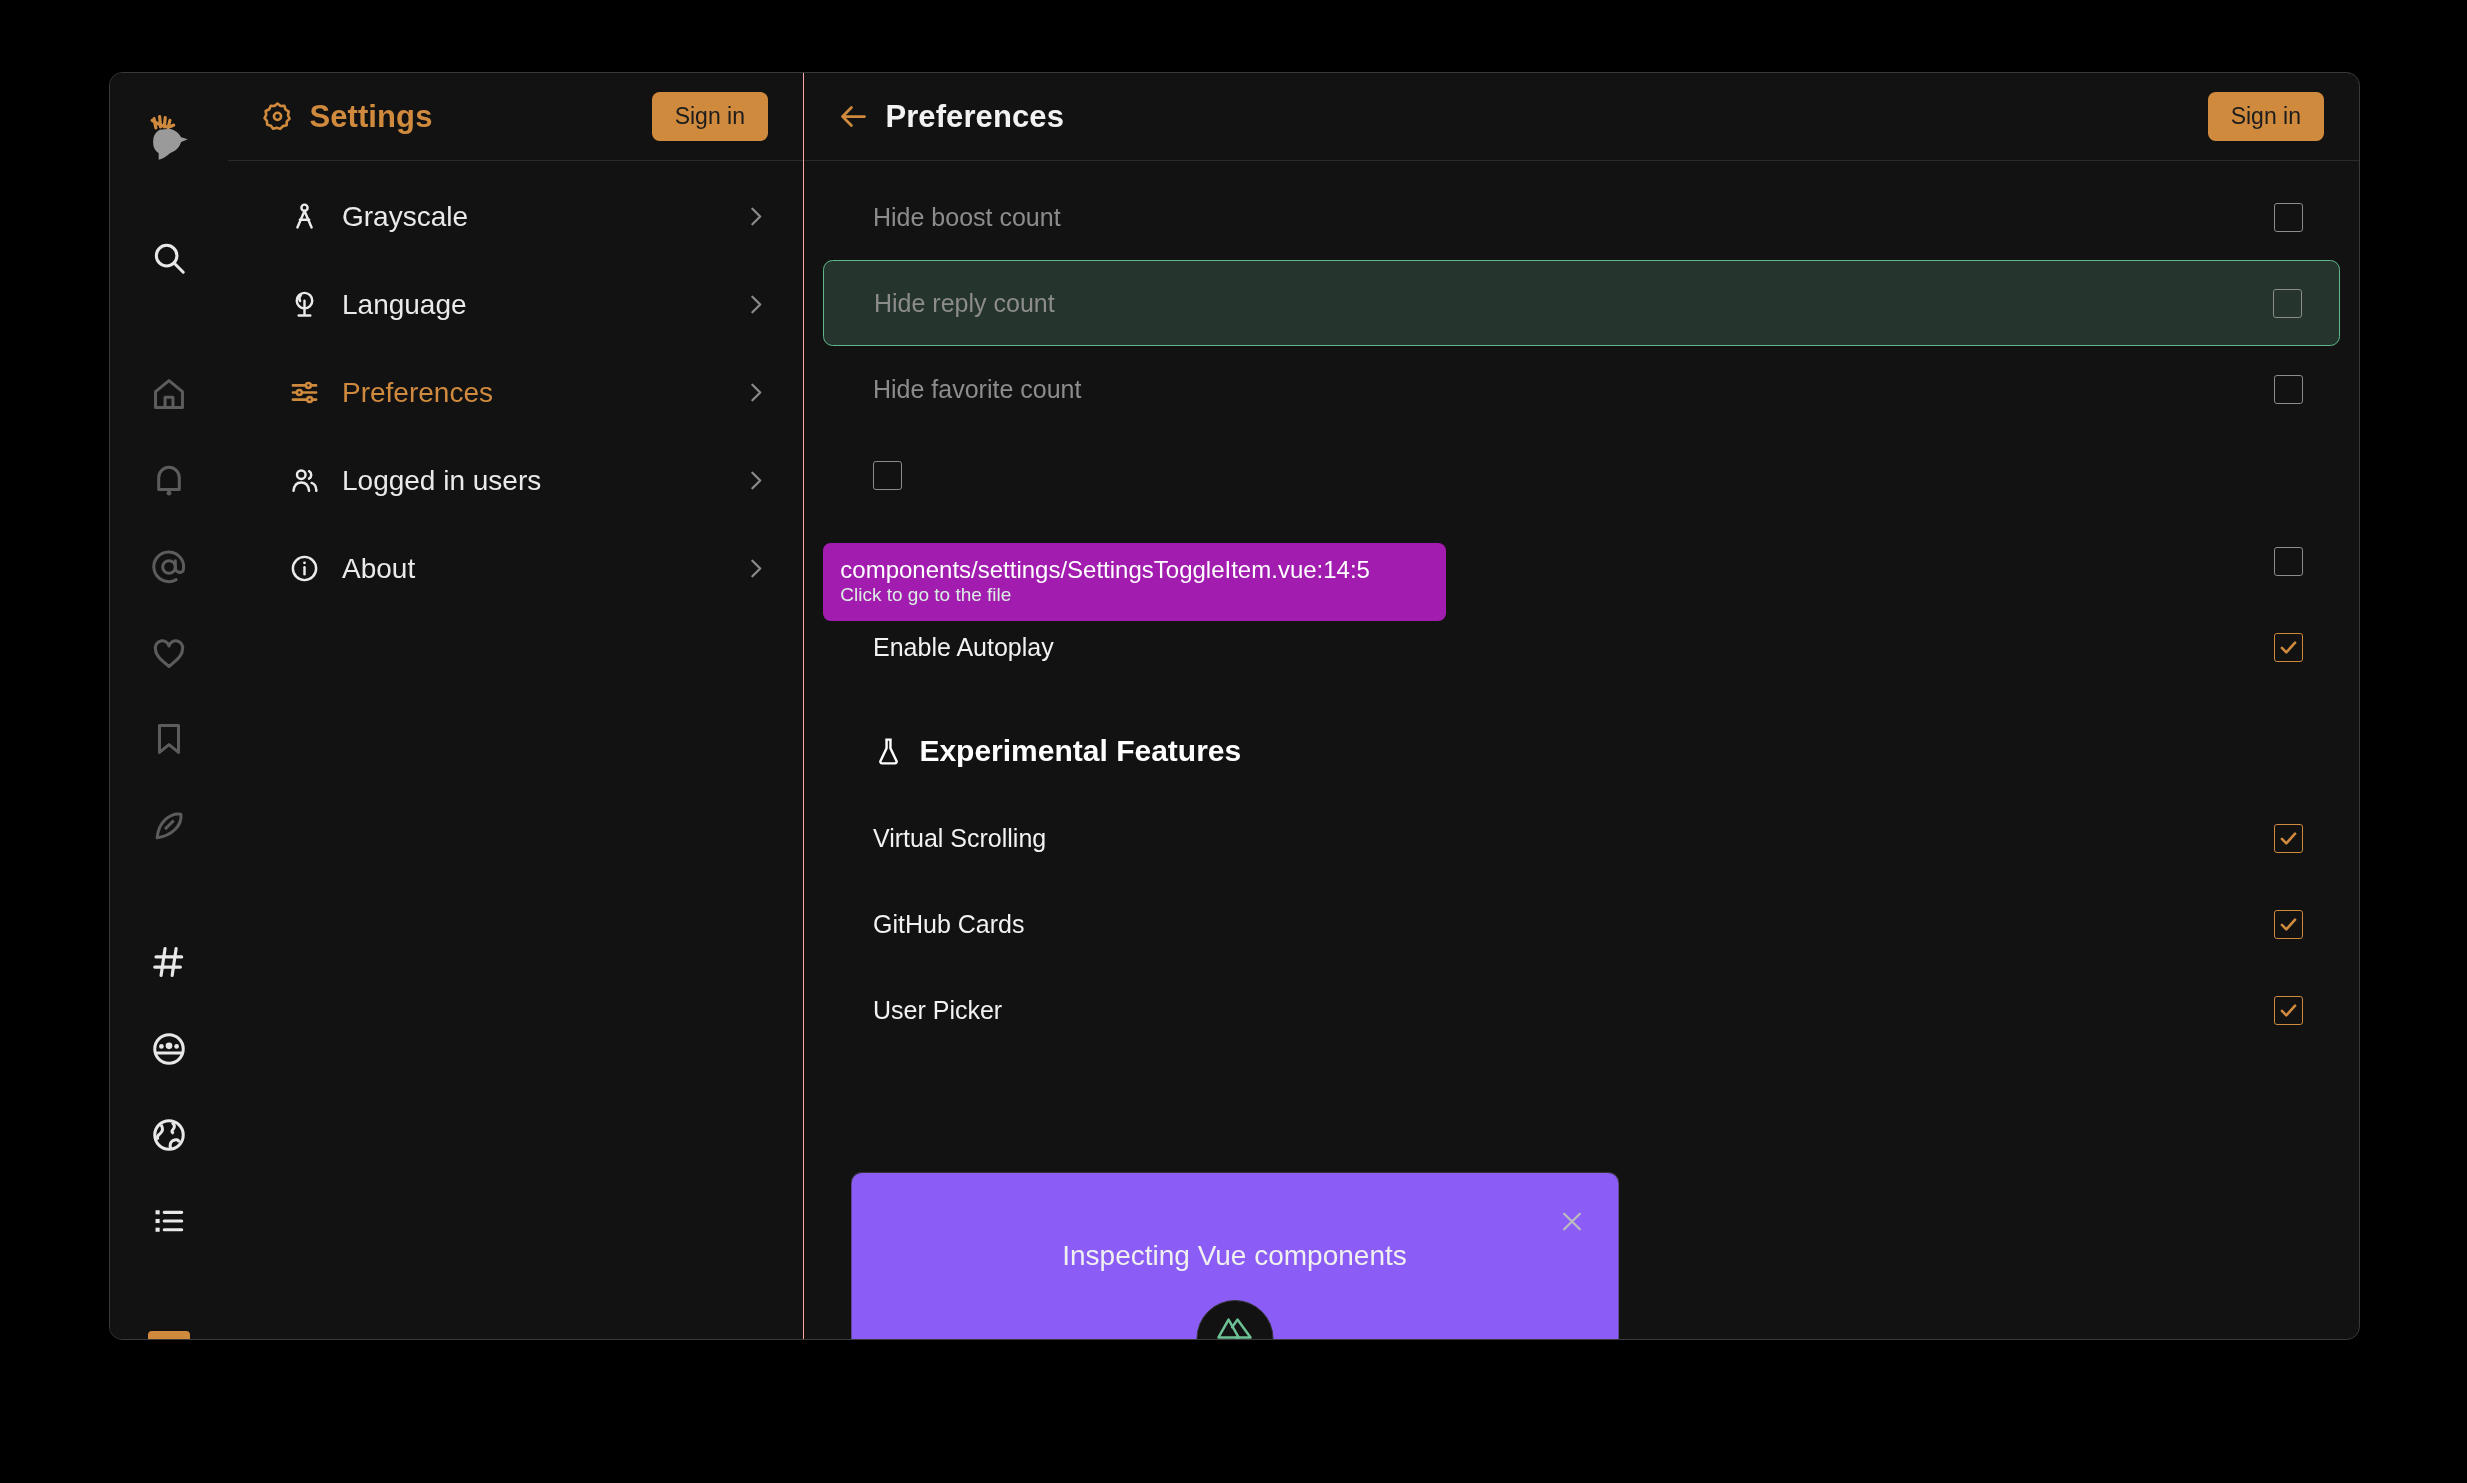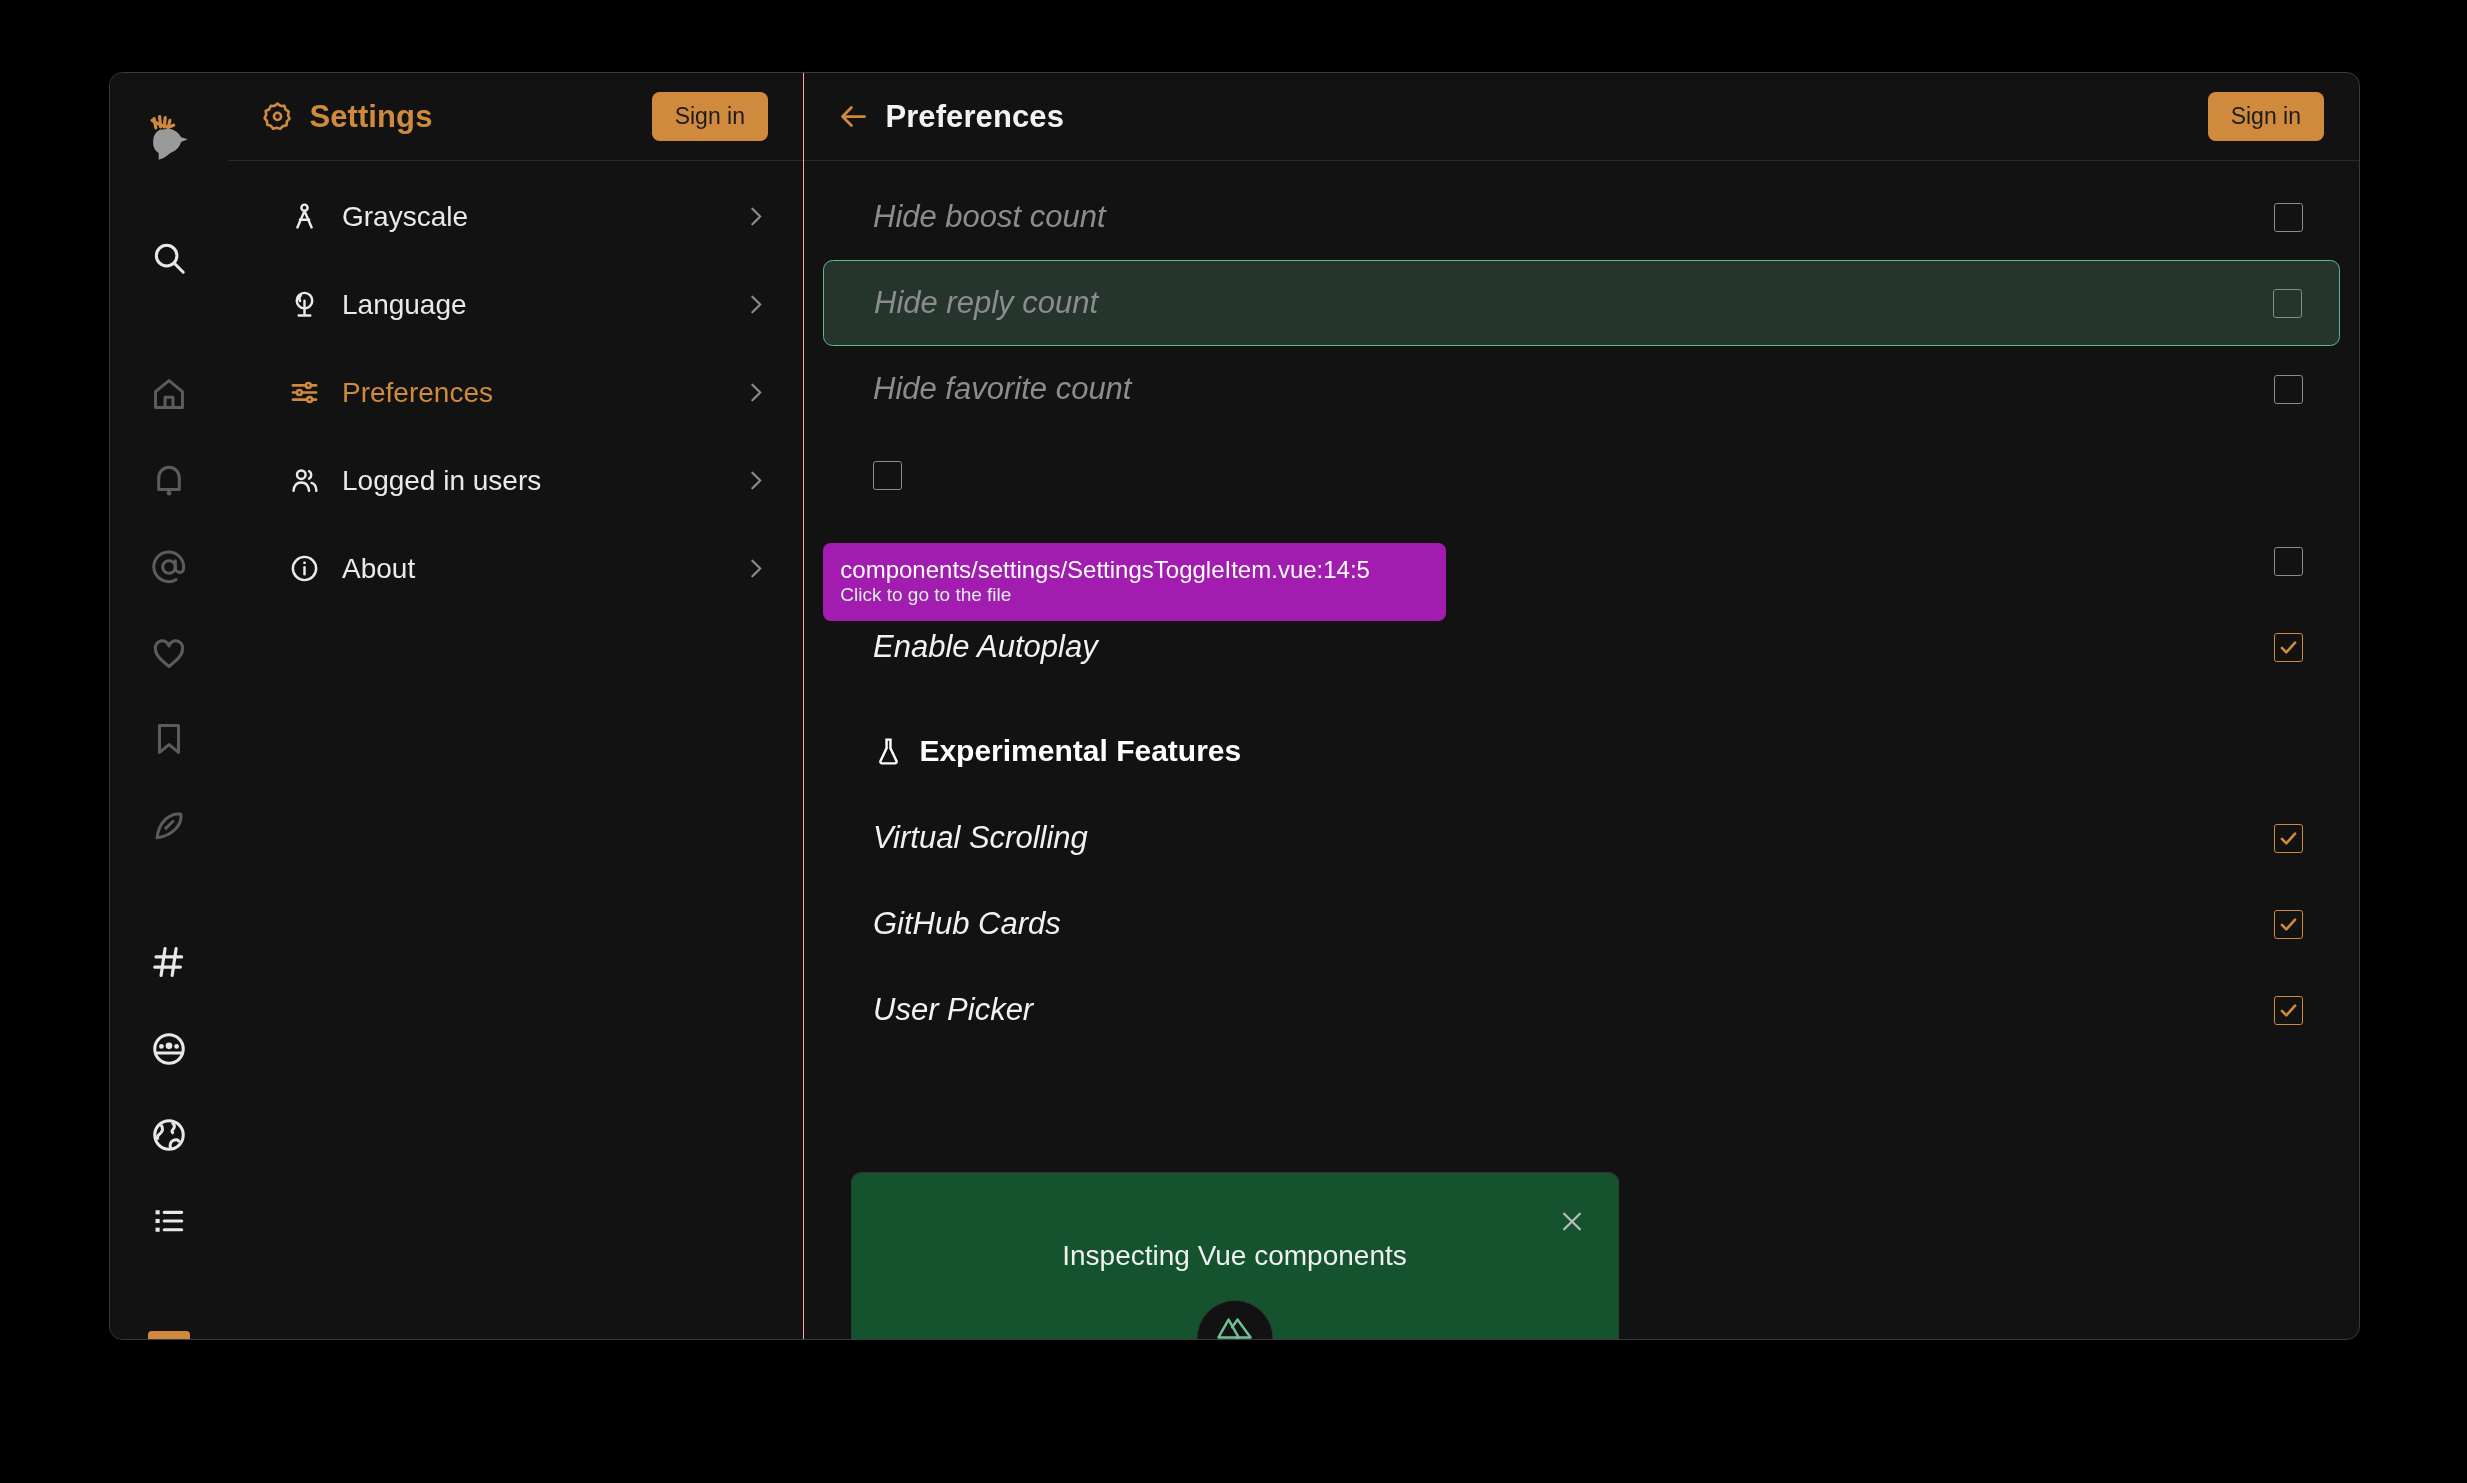--- a/index.html
+++ b/index.html
@@ -126,9 +126,8 @@
   }
   .toggle-row .t-label {
     flex: 1;
-    font-size: 31px;
+    font-size: 25px;
     color: #8c8c8c;
-    font-style: italic;
   }
   .toggle-row.bright .t-label { color: #f2f2f2; }
   .toggle-row.highlighted {

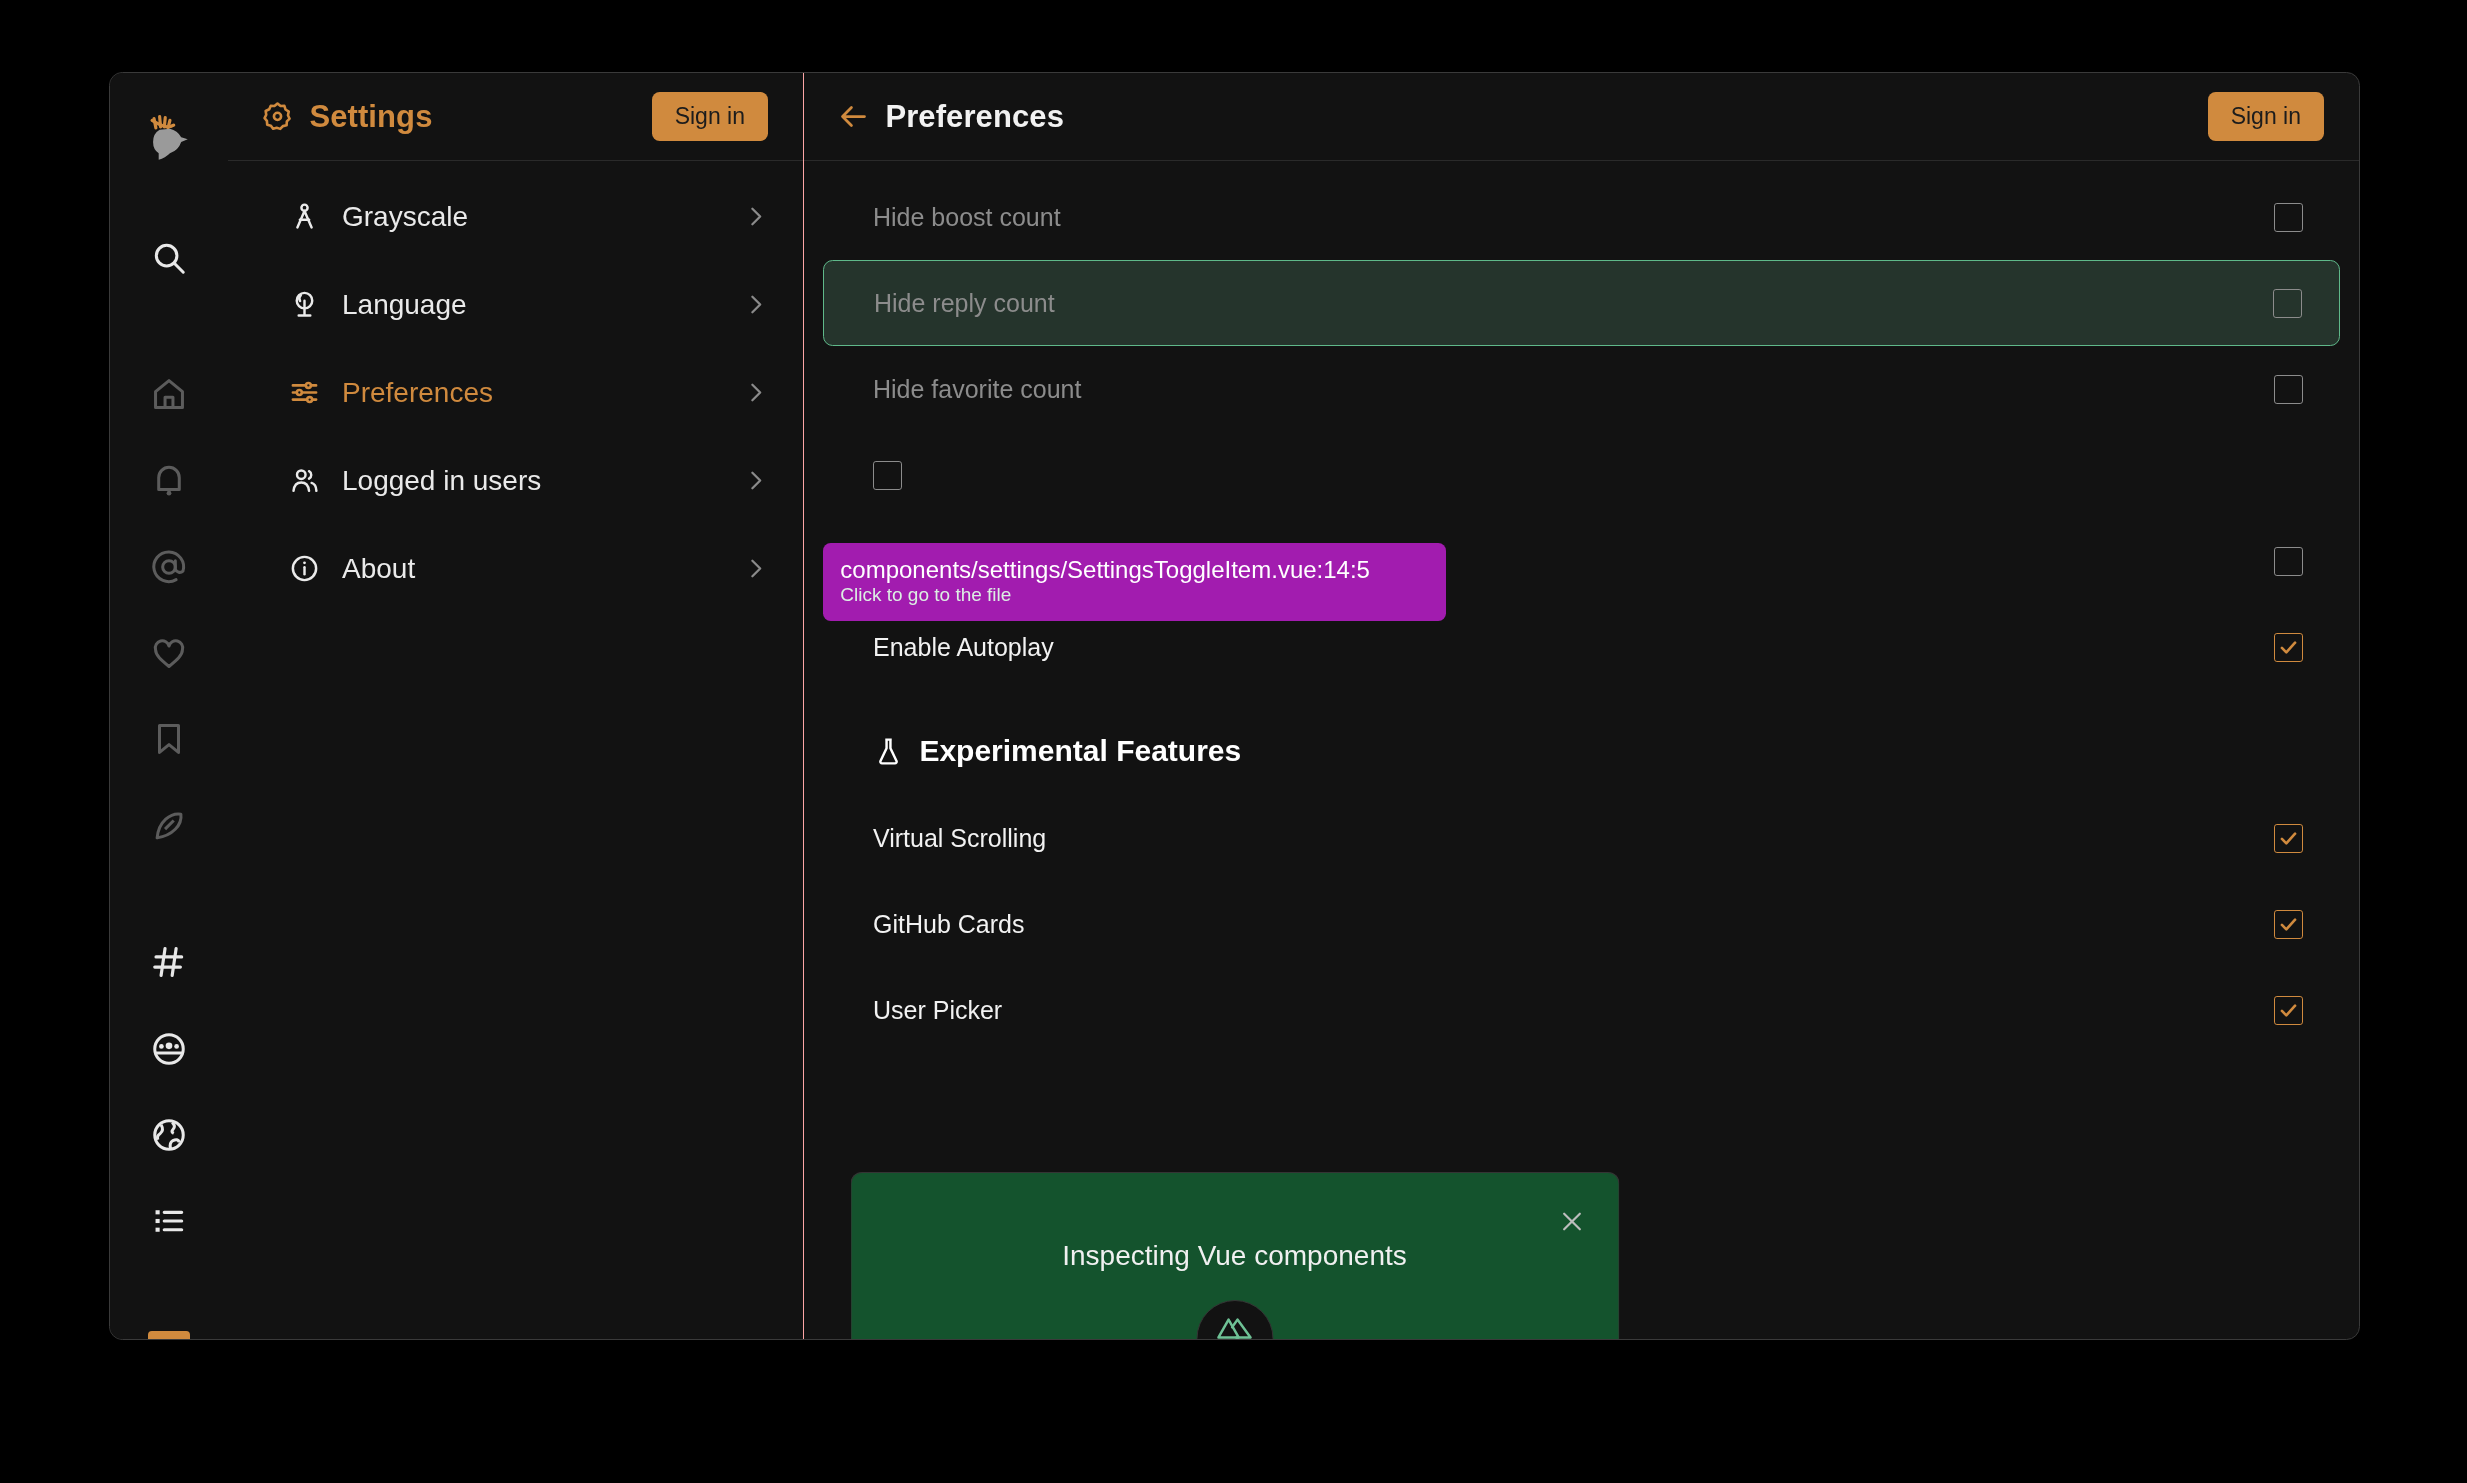--- a/index.html
+++ b/index.html
@@ -188,7 +188,7 @@
     bottom: 0;
     width: 769px;
     height: 167px;
-    background: #14532d;
+    background: #8b5cf6;
     border: 1px solid #343434;
     border-bottom: none;
     border-radius: 11.5px 11.5px 0 0;

